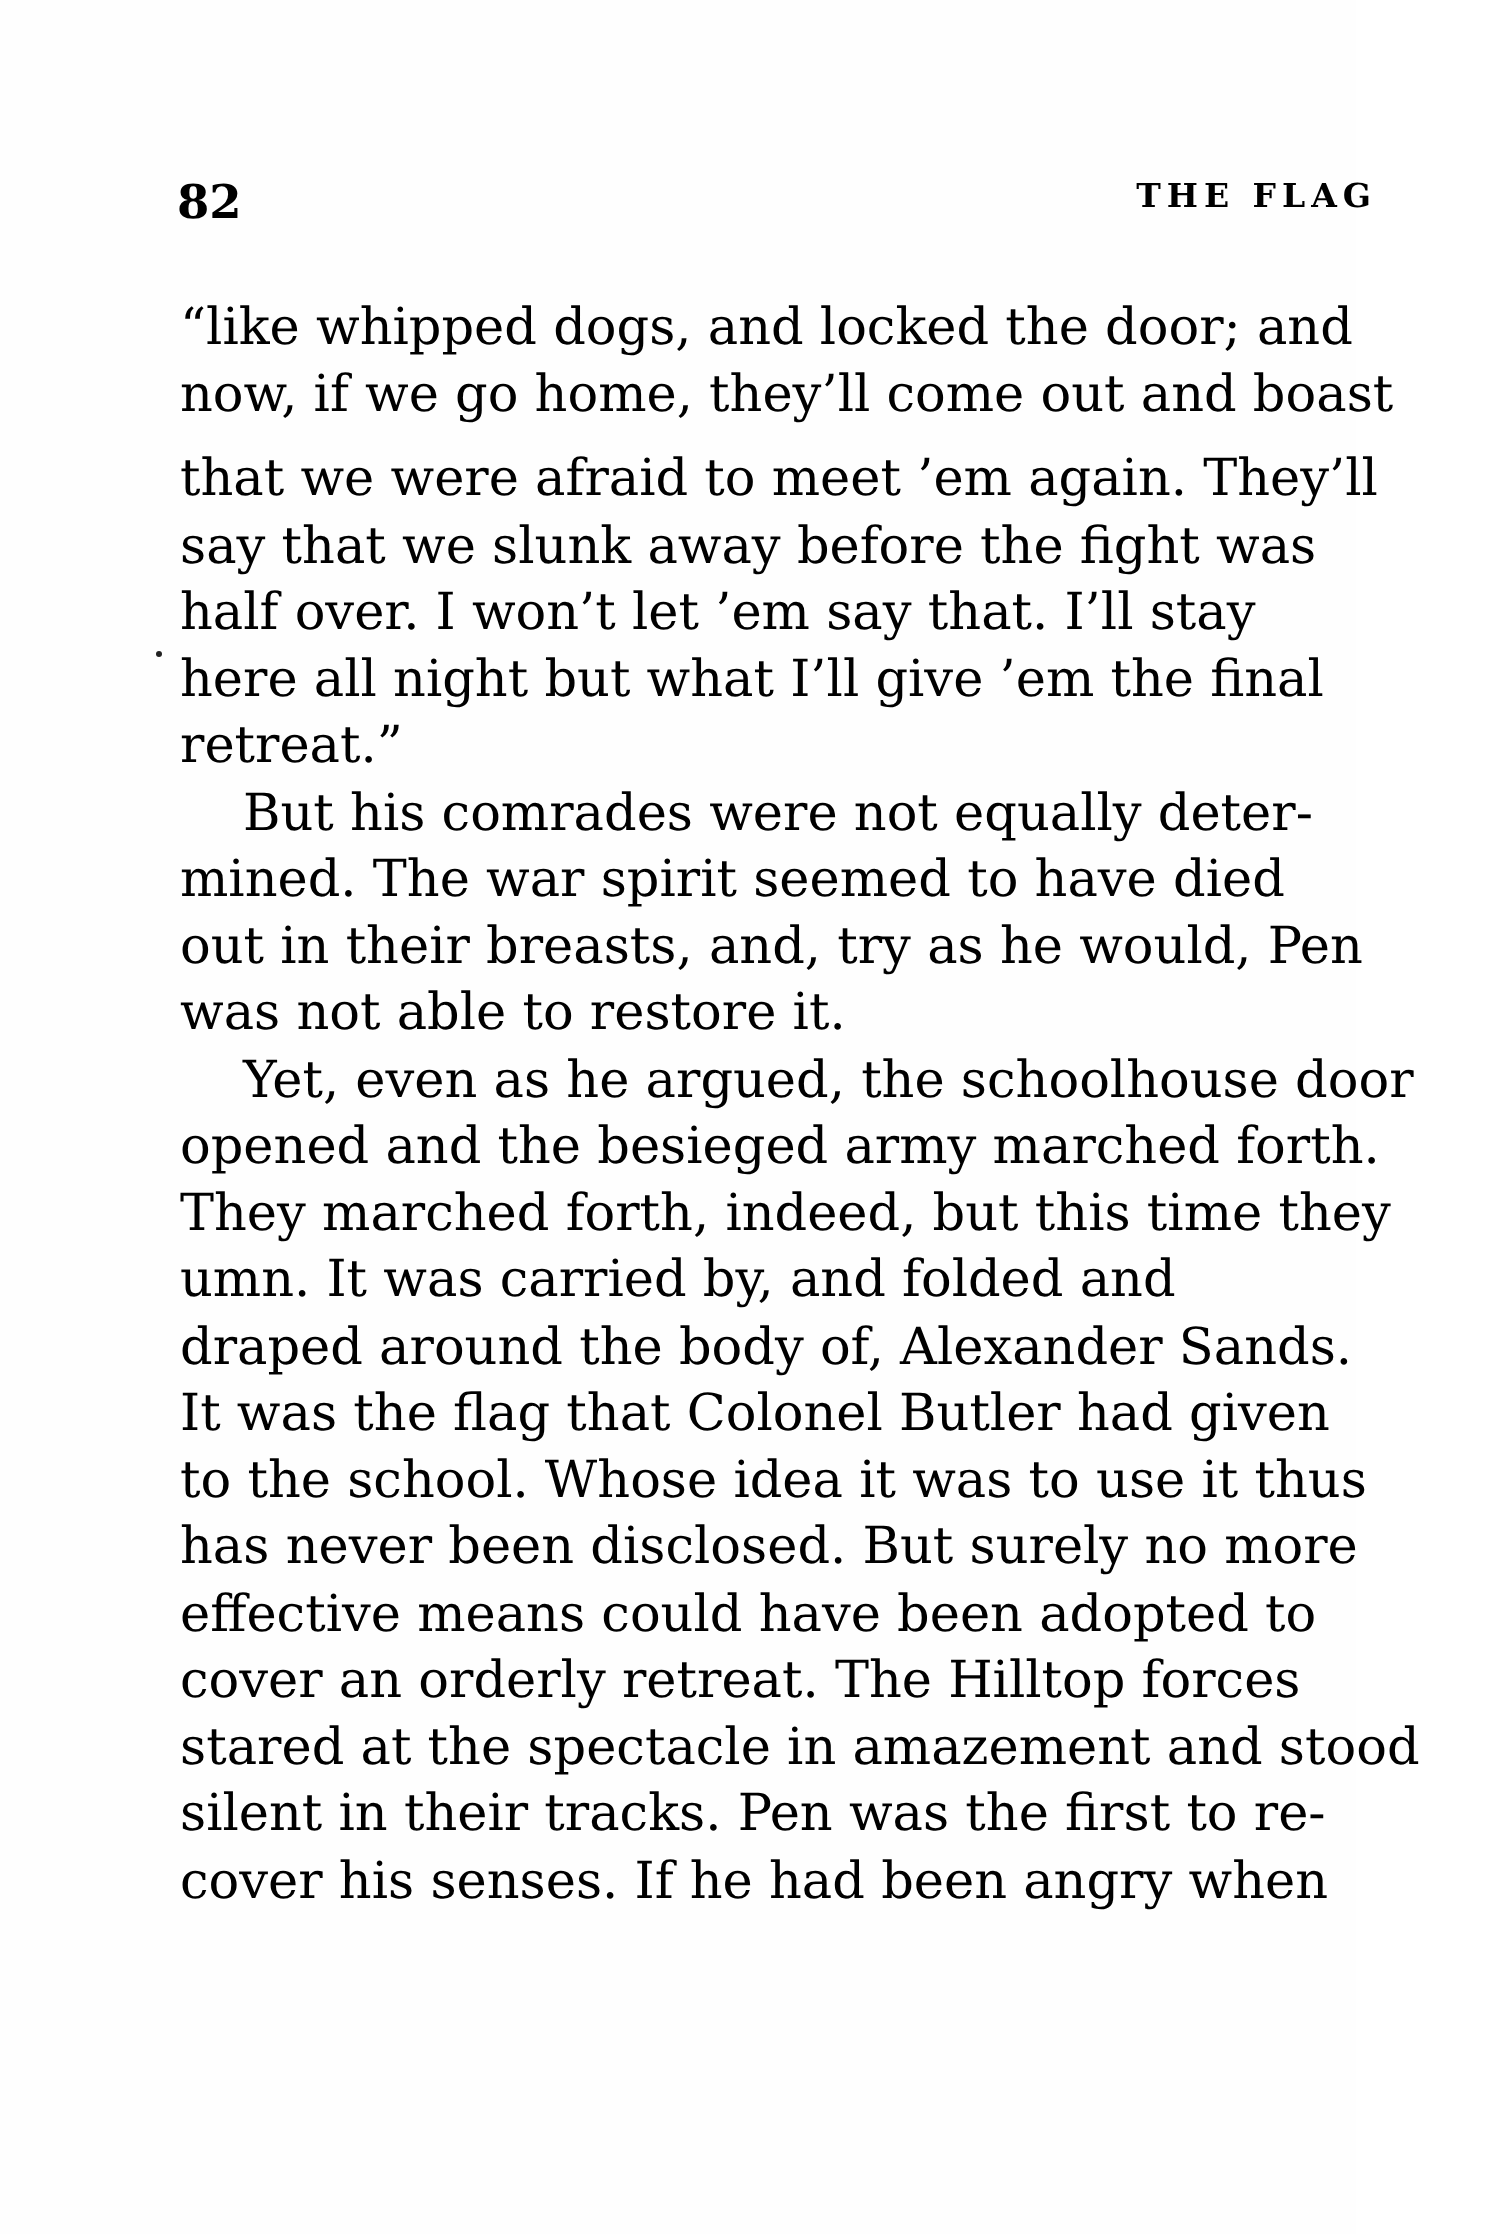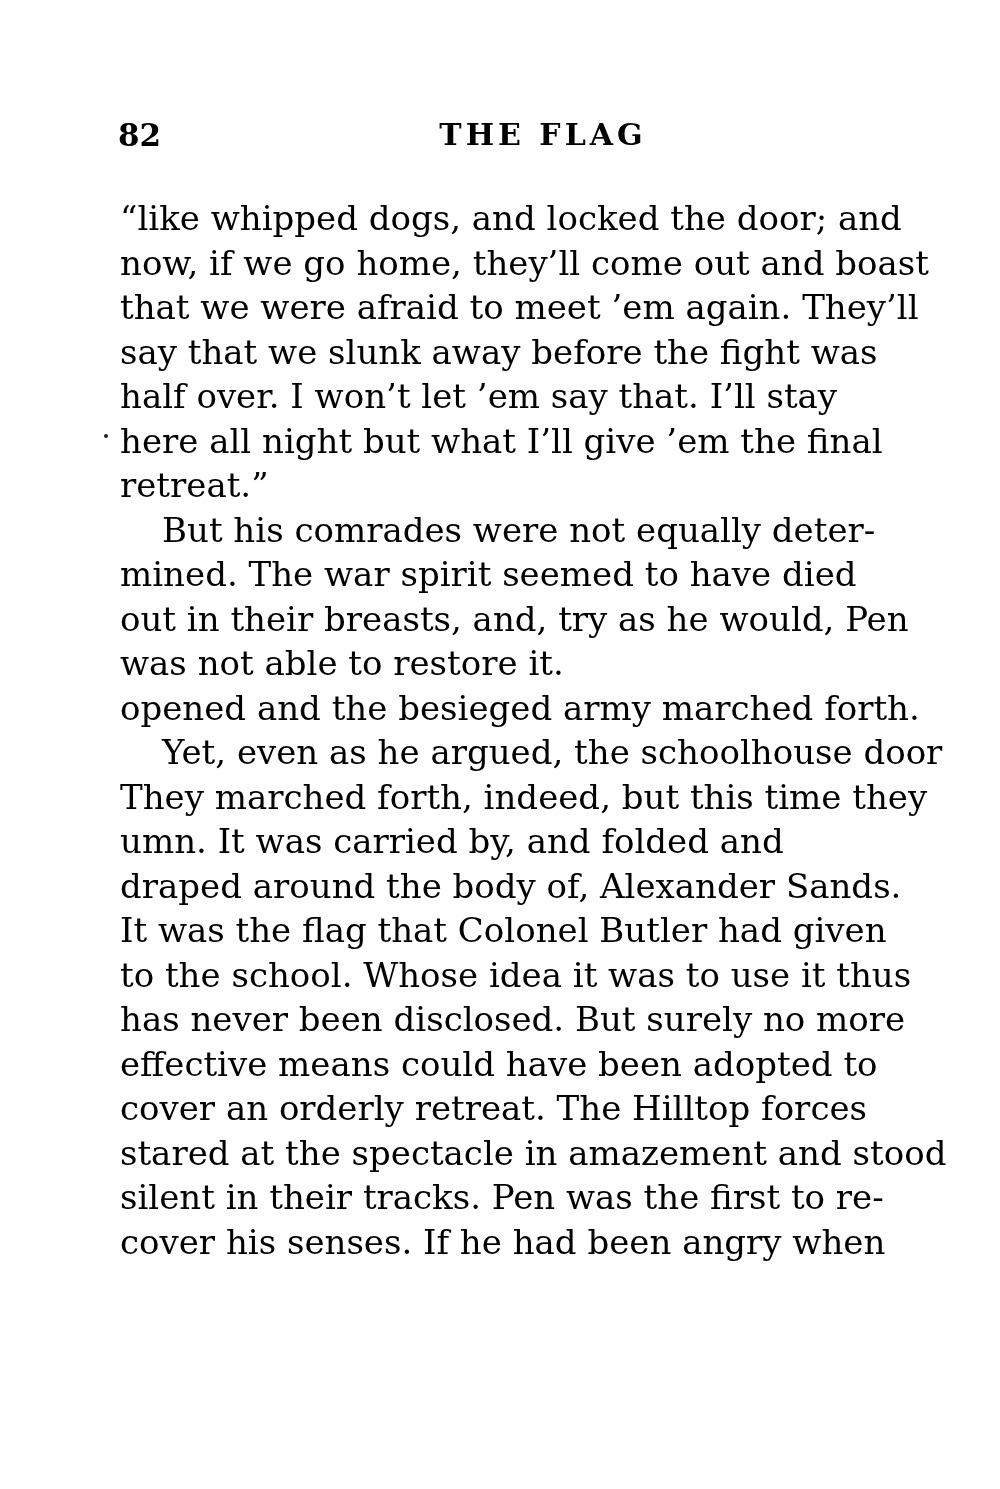--- a/index.html
+++ b/index.html
@@ -44,10 +44,10 @@
     left: 0;
     top: 0;
     width: 800px;
-    text-align: center;
+    text-align: right;
     font-family: "DejaVu Serif", serif;
     font-weight: bold;
-    font-size: 30px;
+    font-size: 22px;
     letter-spacing: 4px;
     line-height: 1;
     padding-left: 50px;

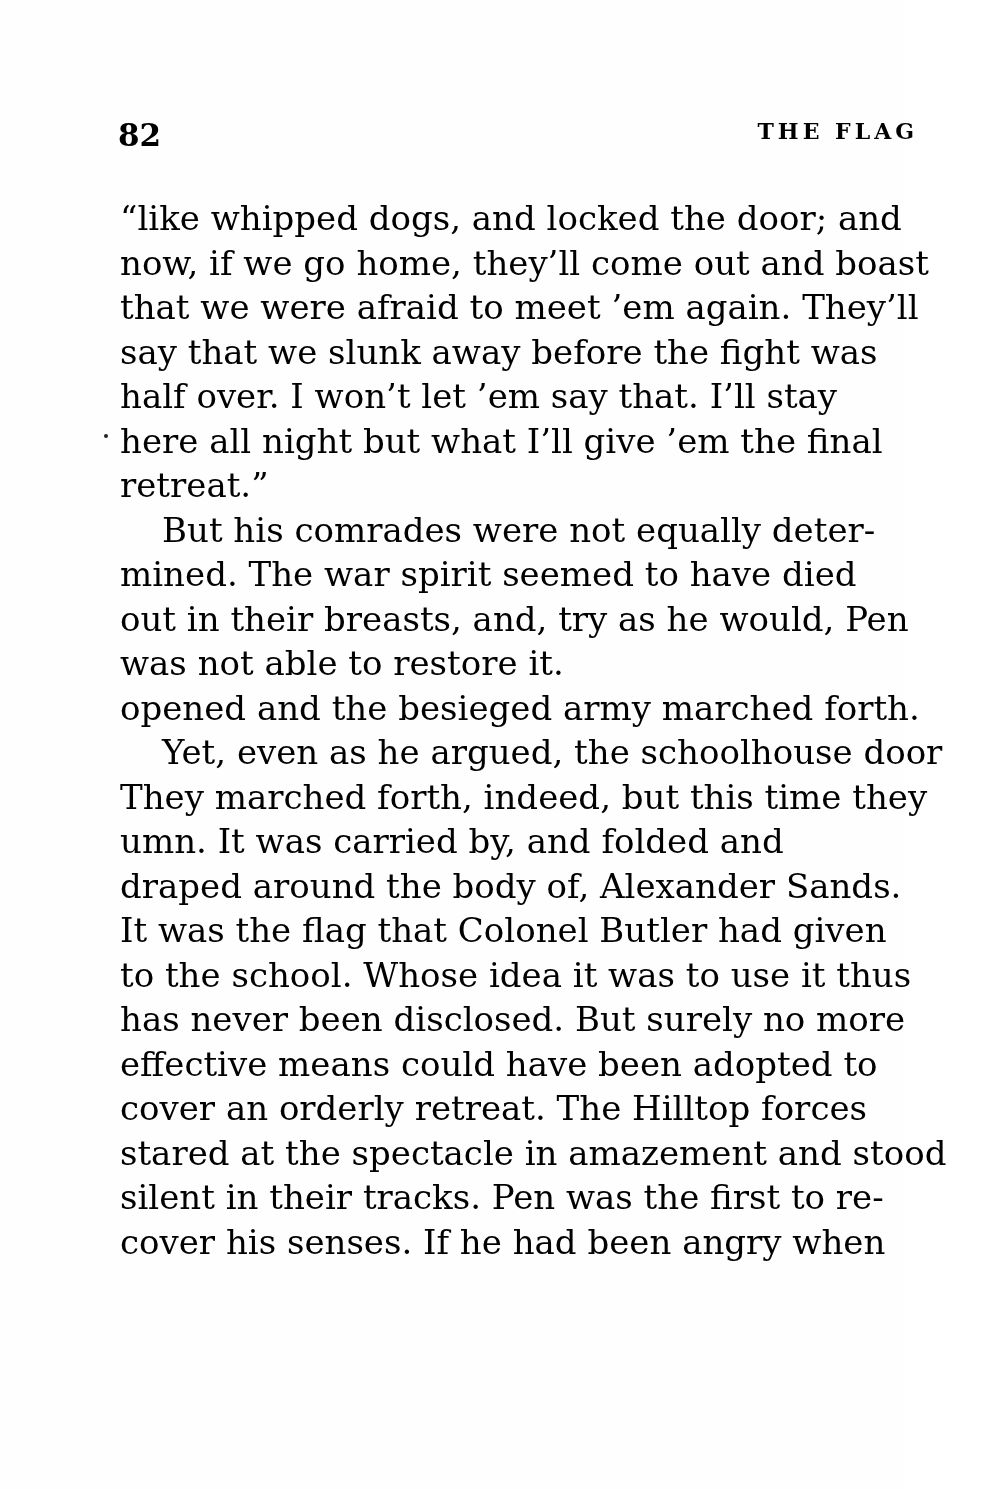--- a/index.html
+++ b/index.html
@@ -96,7 +96,7 @@
     <div>
       <span class="line" style="word-spacing: 0px;">“like whipped dogs, and locked the door; and</span>
       <span class="line" style="word-spacing: 0px;">now, if we go home, they’ll come out and boast</span>
-      <span class="line" style="word-spacing: 0px;">that we were afraid to meet ’em again.   They’ll</span>
+      <span class="line" style="word-spacing: 0px; margin-top: 12px;">that we were afraid to meet ’em again.   They’ll</span>
       <span class="line" style="word-spacing: 0px;">say that we slunk away before the fight was</span>
       <span class="line" style="word-spacing: 0px;">half over.   I won’t let ’em say that.   I’ll stay</span>
       <span class="line" style="word-spacing: 0px;">here all night but what I’ll give ’em the final</span>

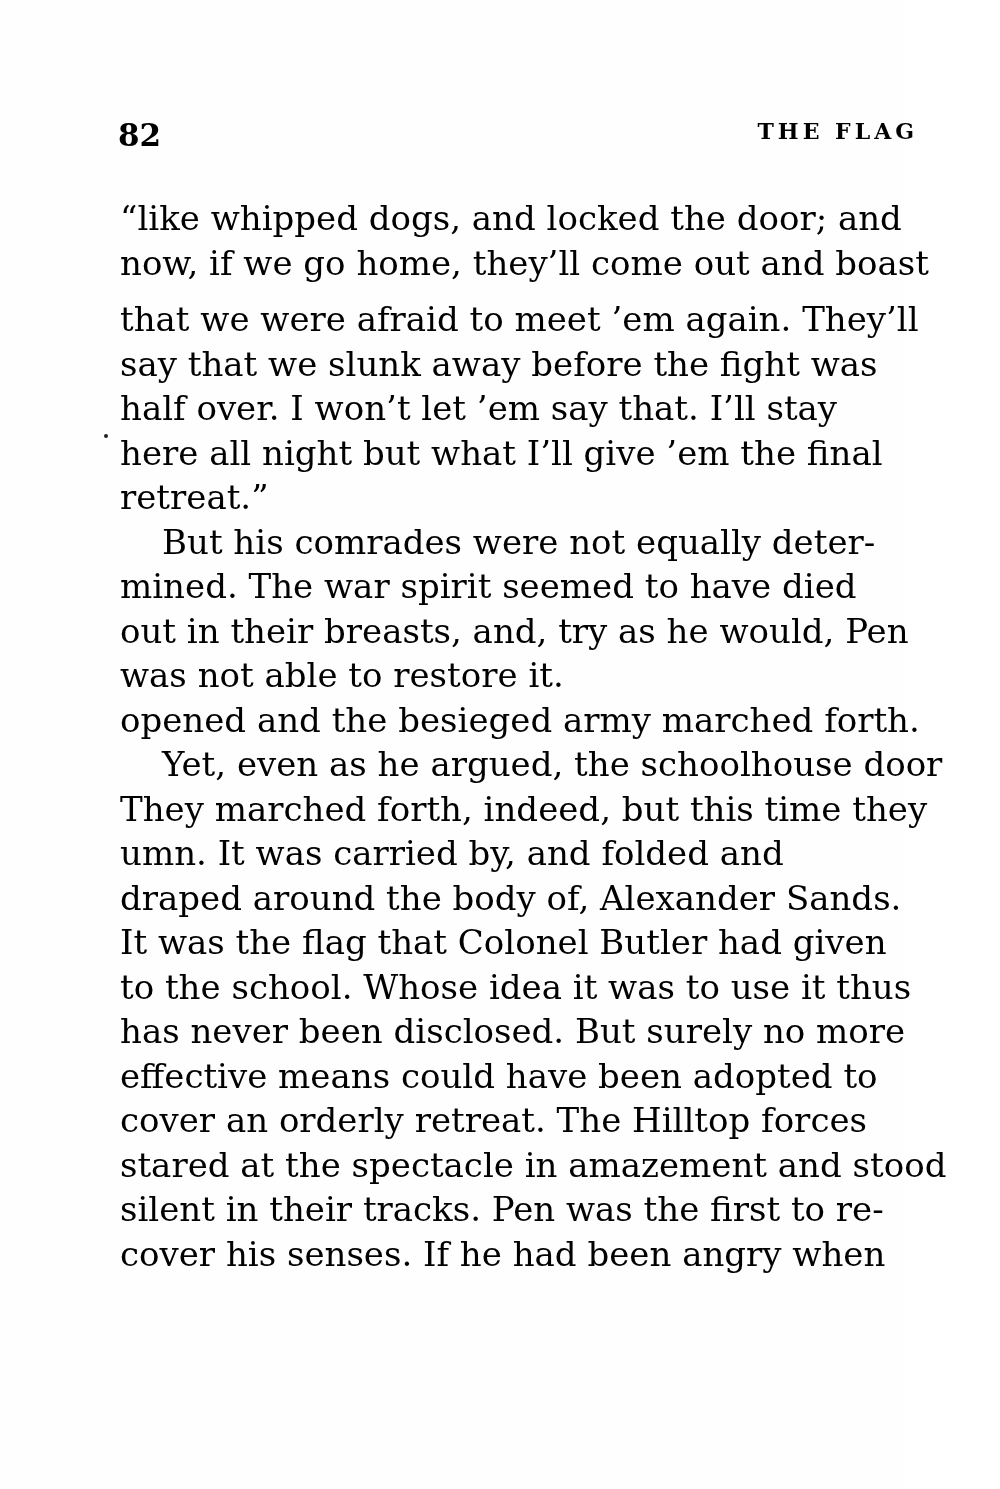--- a/index.html
+++ b/index.html
@@ -111,8 +111,8 @@
     </div>
 
     <div>
+      <span class="line indent" style="word-spacing: 0px;">Yet, even as he argued, the schoolhouse door</span>
       <span class="line" style="word-spacing: 0px;">opened and the besieged army marched forth.</span>
-      <span class="line indent" style="word-spacing: 0px;">Yet, even as he argued, the schoolhouse door</span>
       <span class="line" style="word-spacing: 0px;">They marched forth, indeed, but this time they</span>
       <span class="line" style="word-spacing: 0px;">umn.   It was carried by, and folded and</span>
       <span class="line" style="word-spacing: 0px;">draped around the body of, Alexander Sands.</span>

